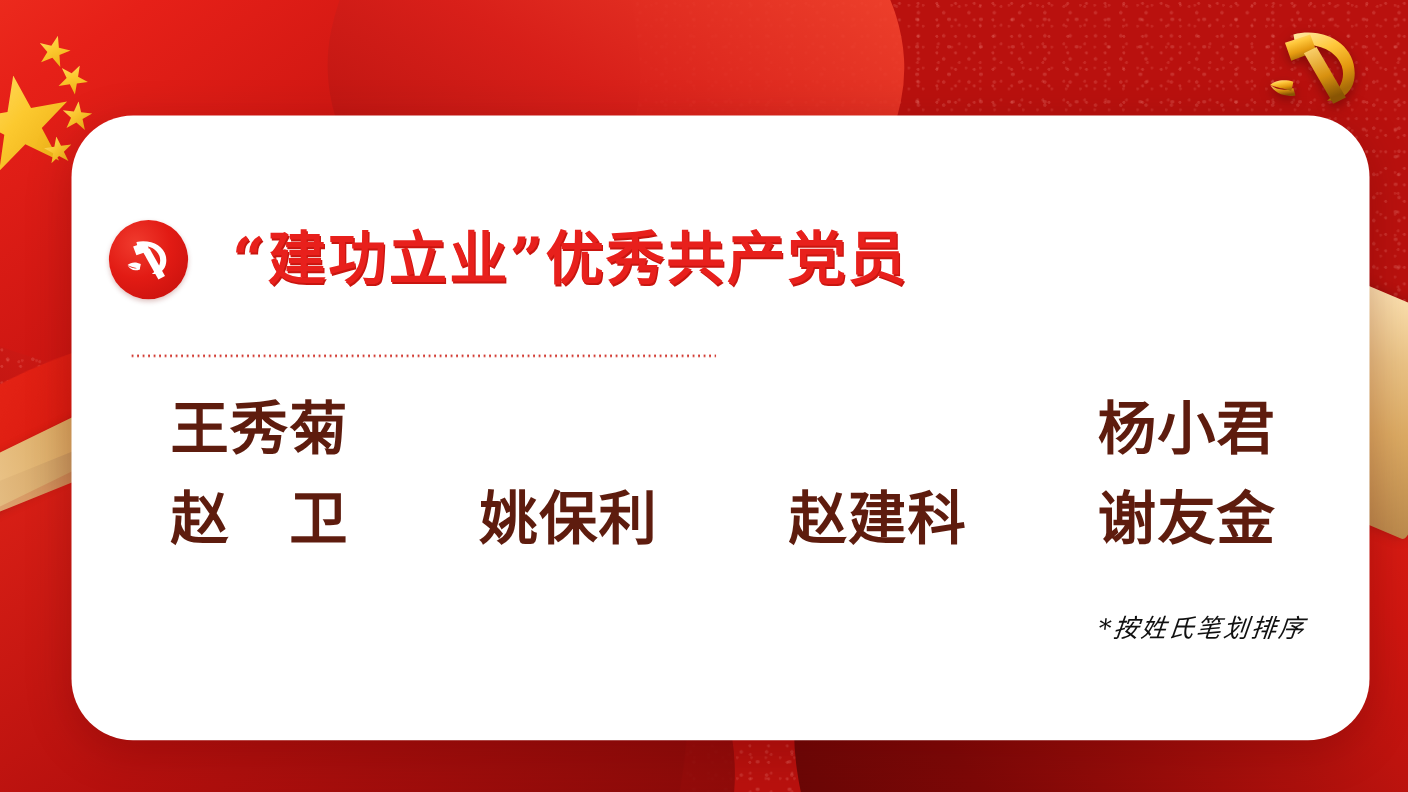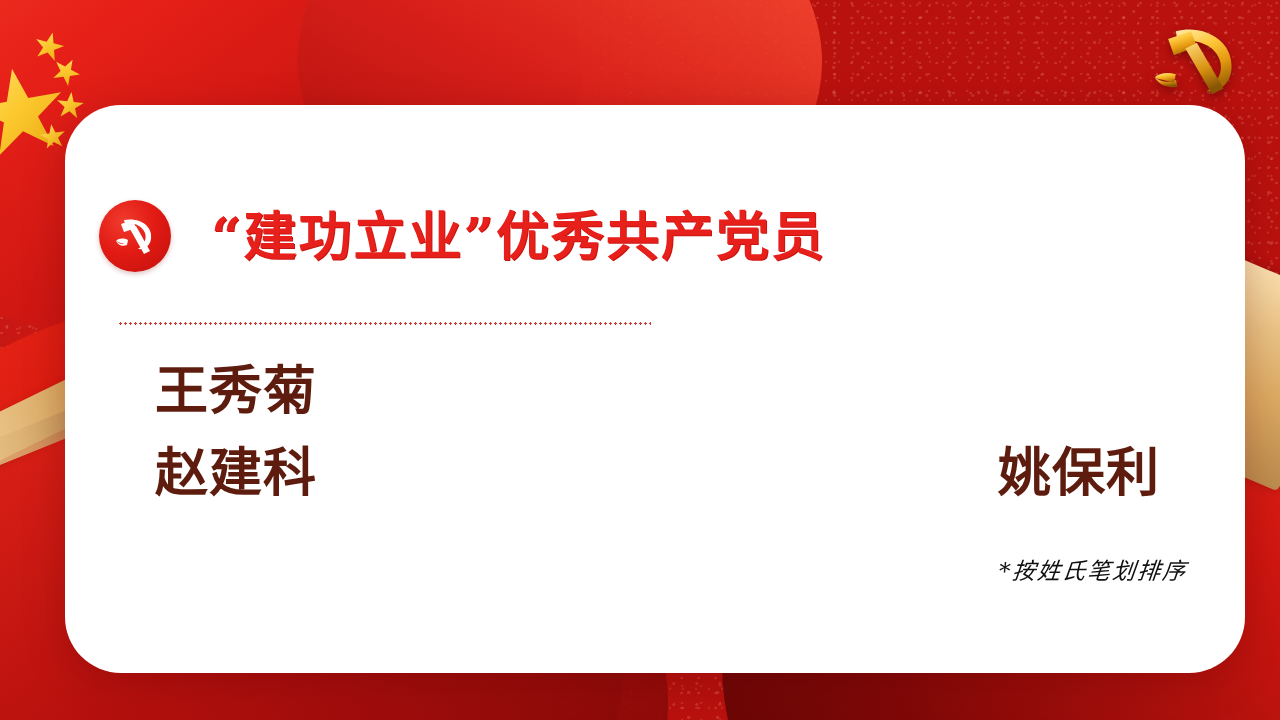--- a/index.html
+++ b/index.html
@@ -281,6 +281,7 @@
     <div class="names">
       <div class="name-row">
         <span class="name">王秀菊</span>
+        <span class="name">杨小君</span>
       </div>
       <div class="name-row">
         <span class="name">赵建科</span>

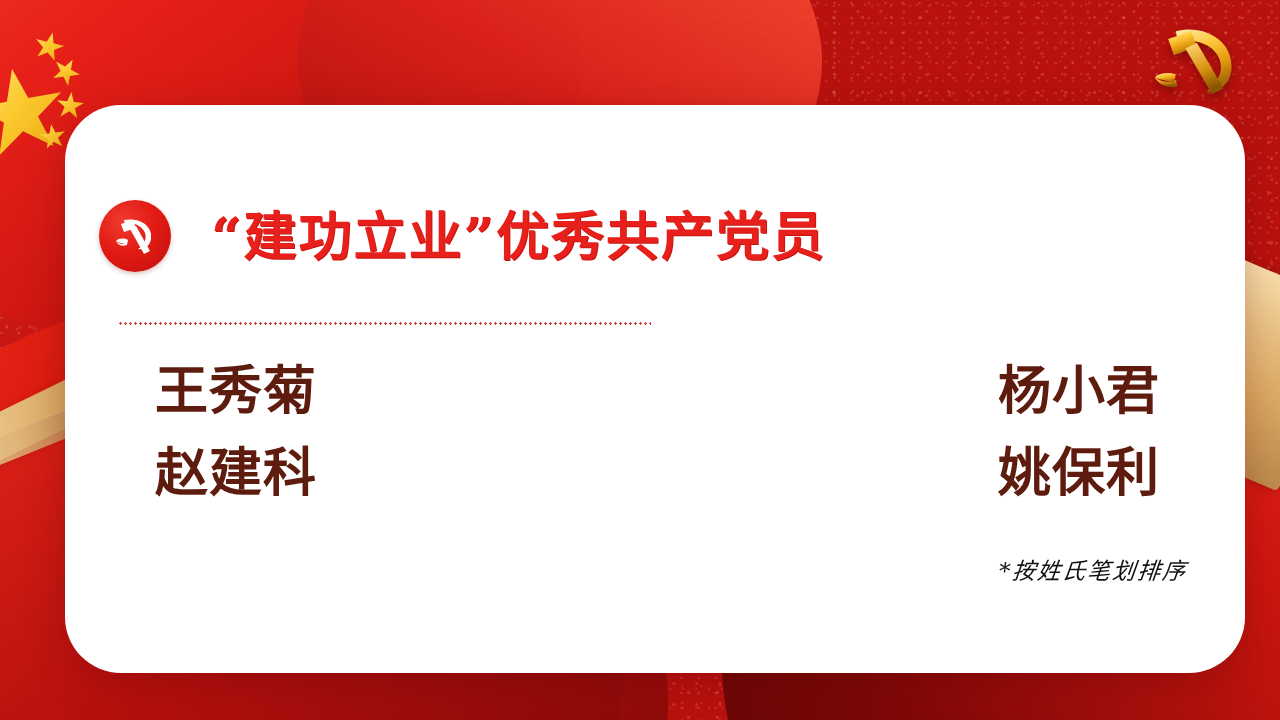--- a/index.html
+++ b/index.html
@@ -284,6 +284,7 @@
         <span class="name">杨小君</span>
       </div>
       <div class="name-row">
+        <span class="name">赵　卫</span>
         <span class="name">赵建科</span>
         <span class="name">姚保利</span>
       </div>

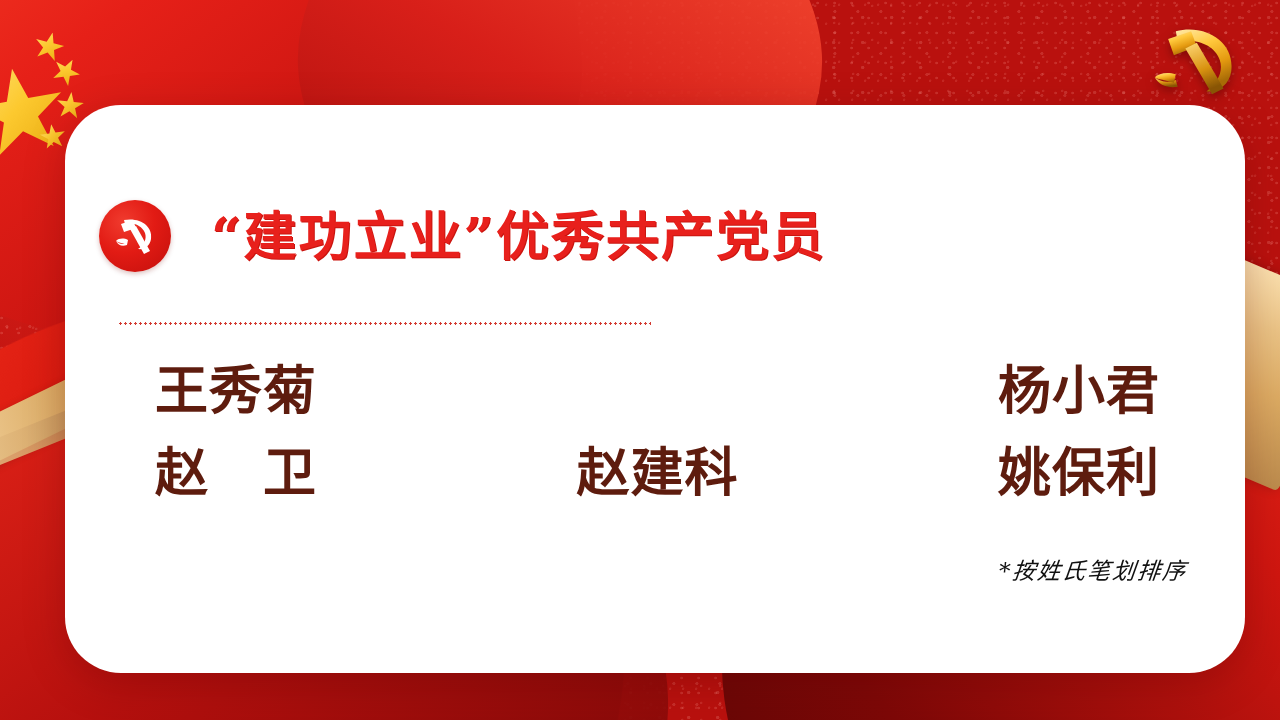--- a/index.html
+++ b/index.html
@@ -285,8 +285,8 @@
       </div>
       <div class="name-row">
         <span class="name">赵　卫</span>
+        <span class="name">姚保利</span>
         <span class="name">赵建科</span>
-        <span class="name">姚保利</span>
       </div>
     </div>
 

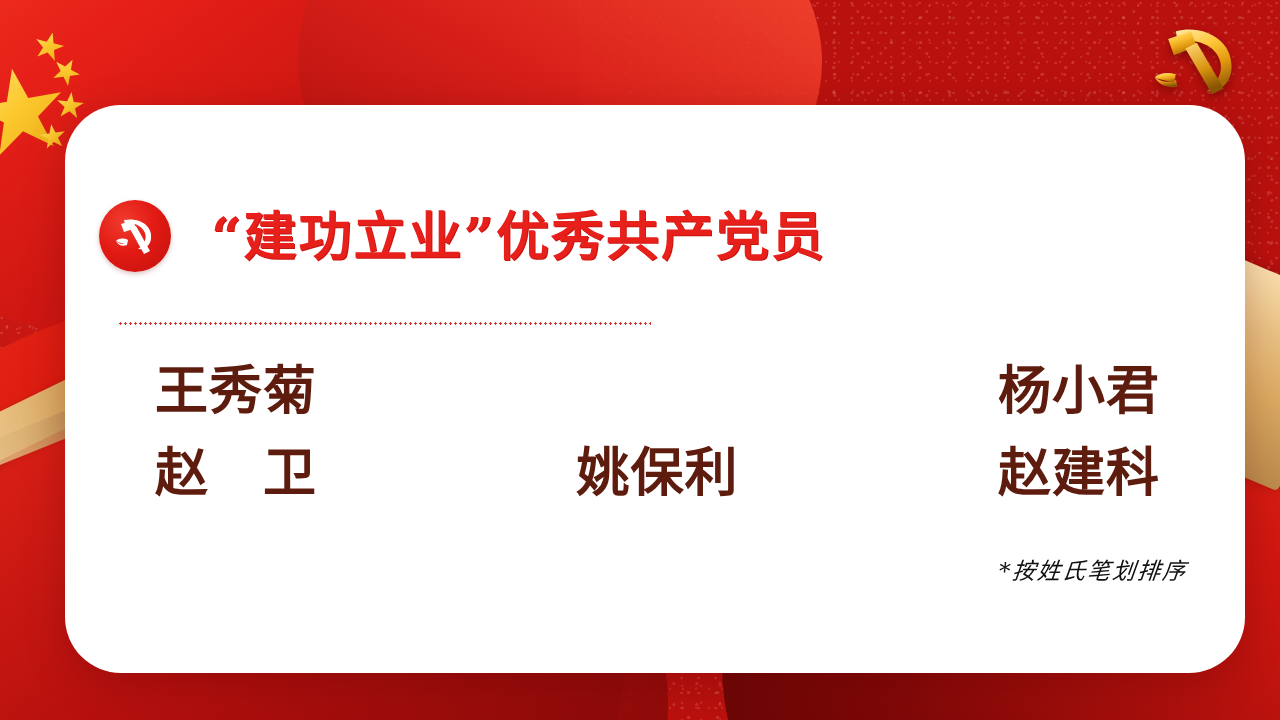--- a/index.html
+++ b/index.html
@@ -287,6 +287,7 @@
         <span class="name">赵　卫</span>
         <span class="name">姚保利</span>
         <span class="name">赵建科</span>
+        <span class="name">谢友金</span>
       </div>
     </div>
 

